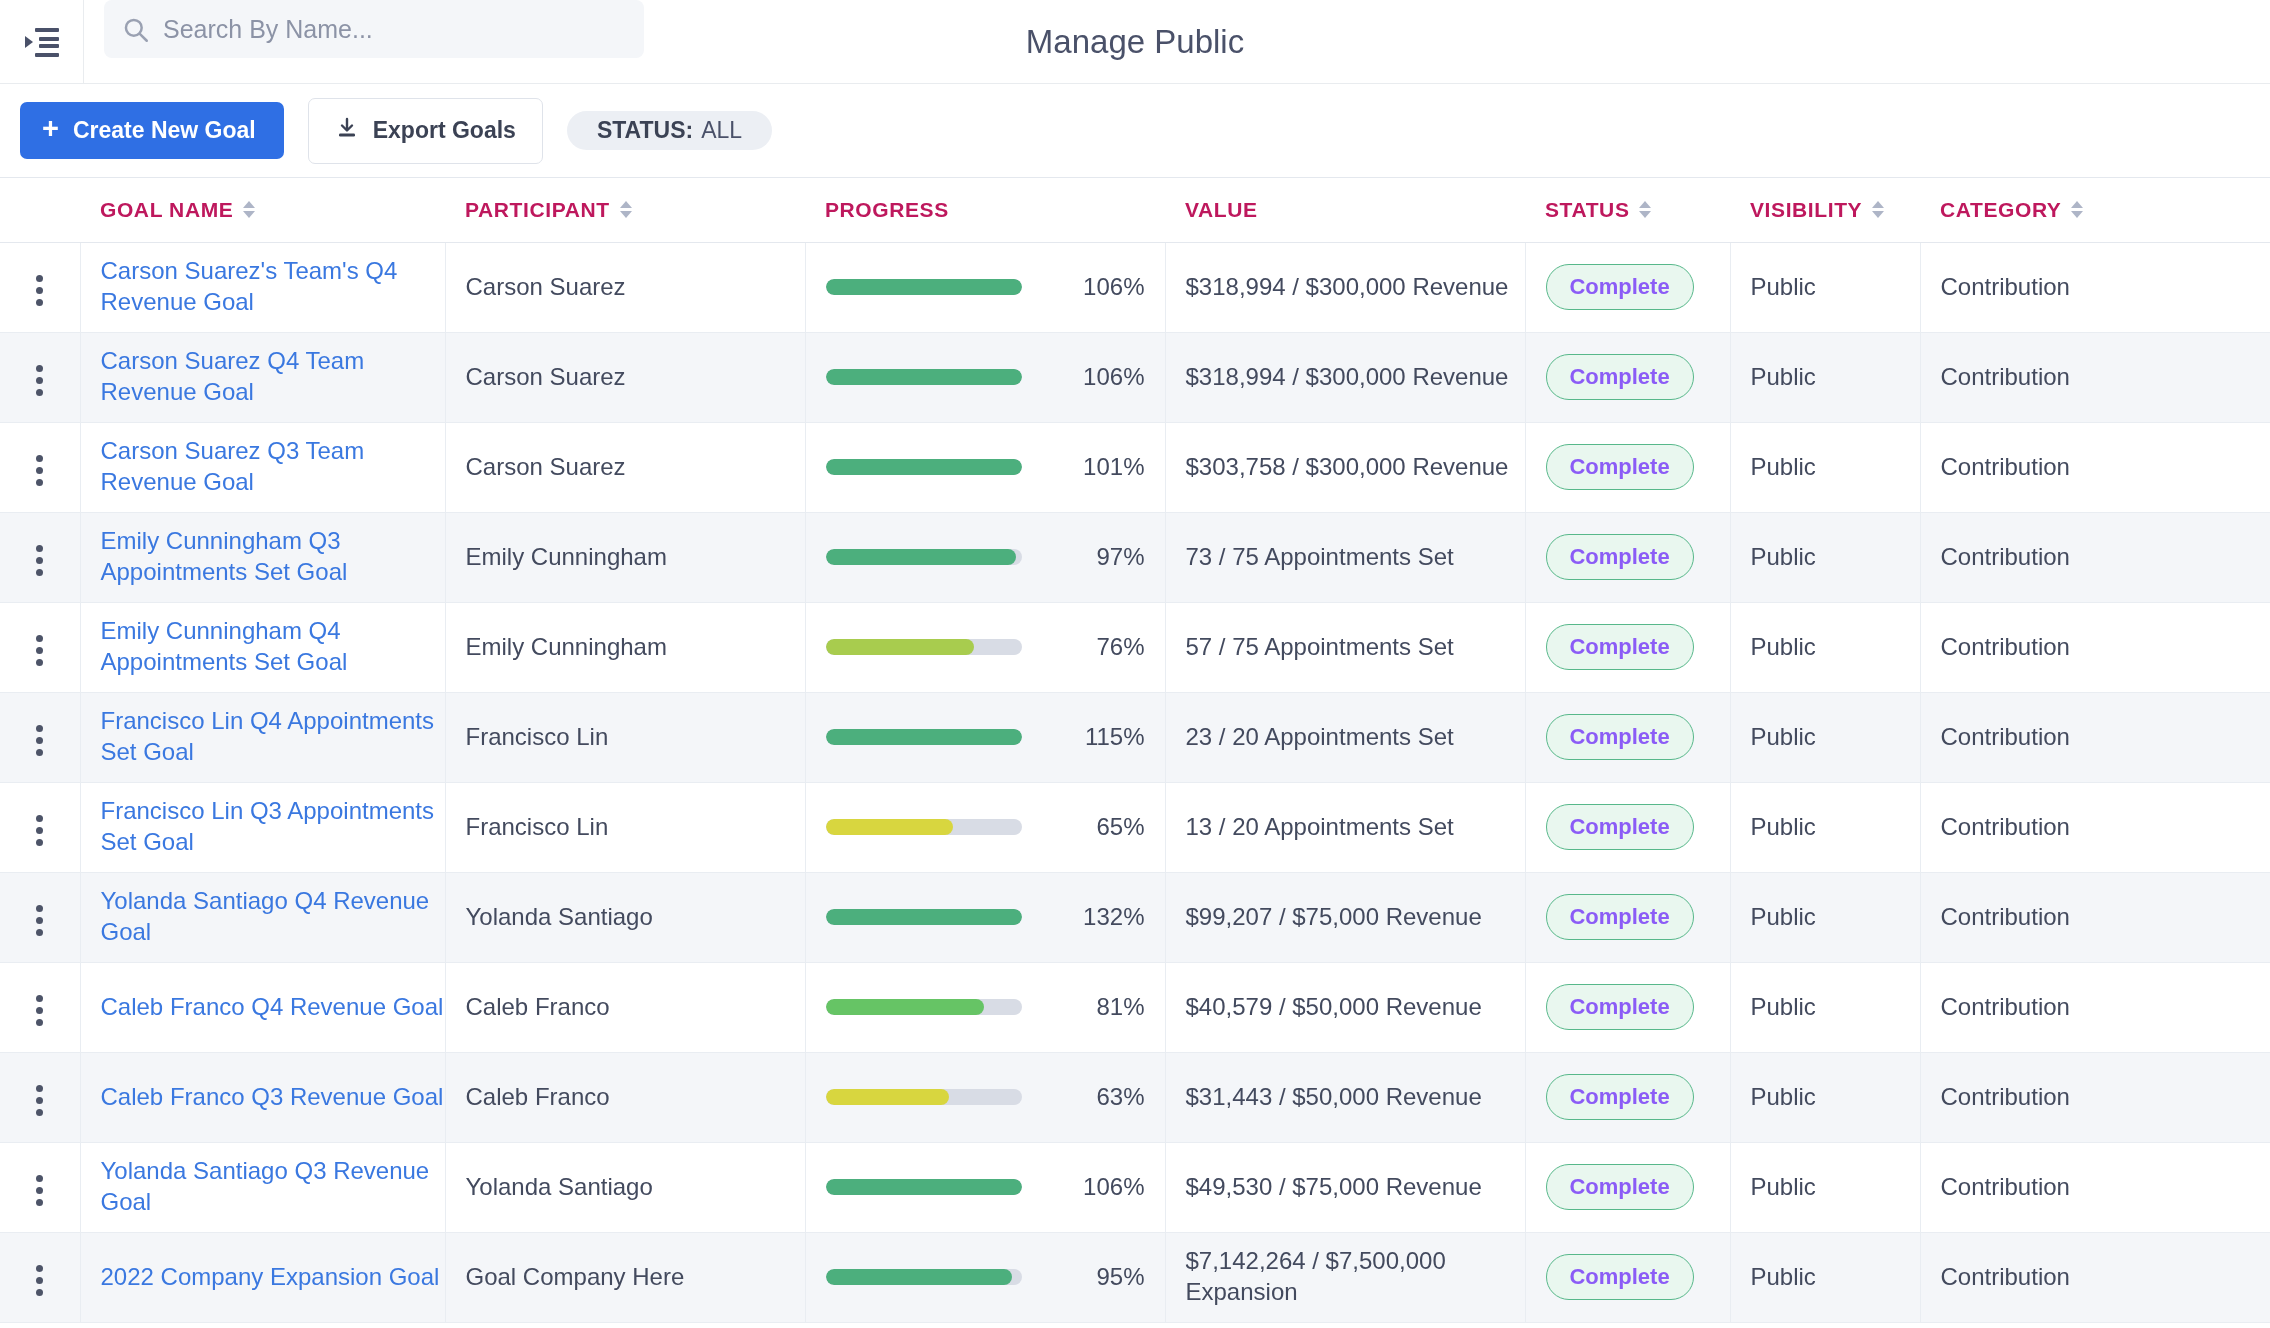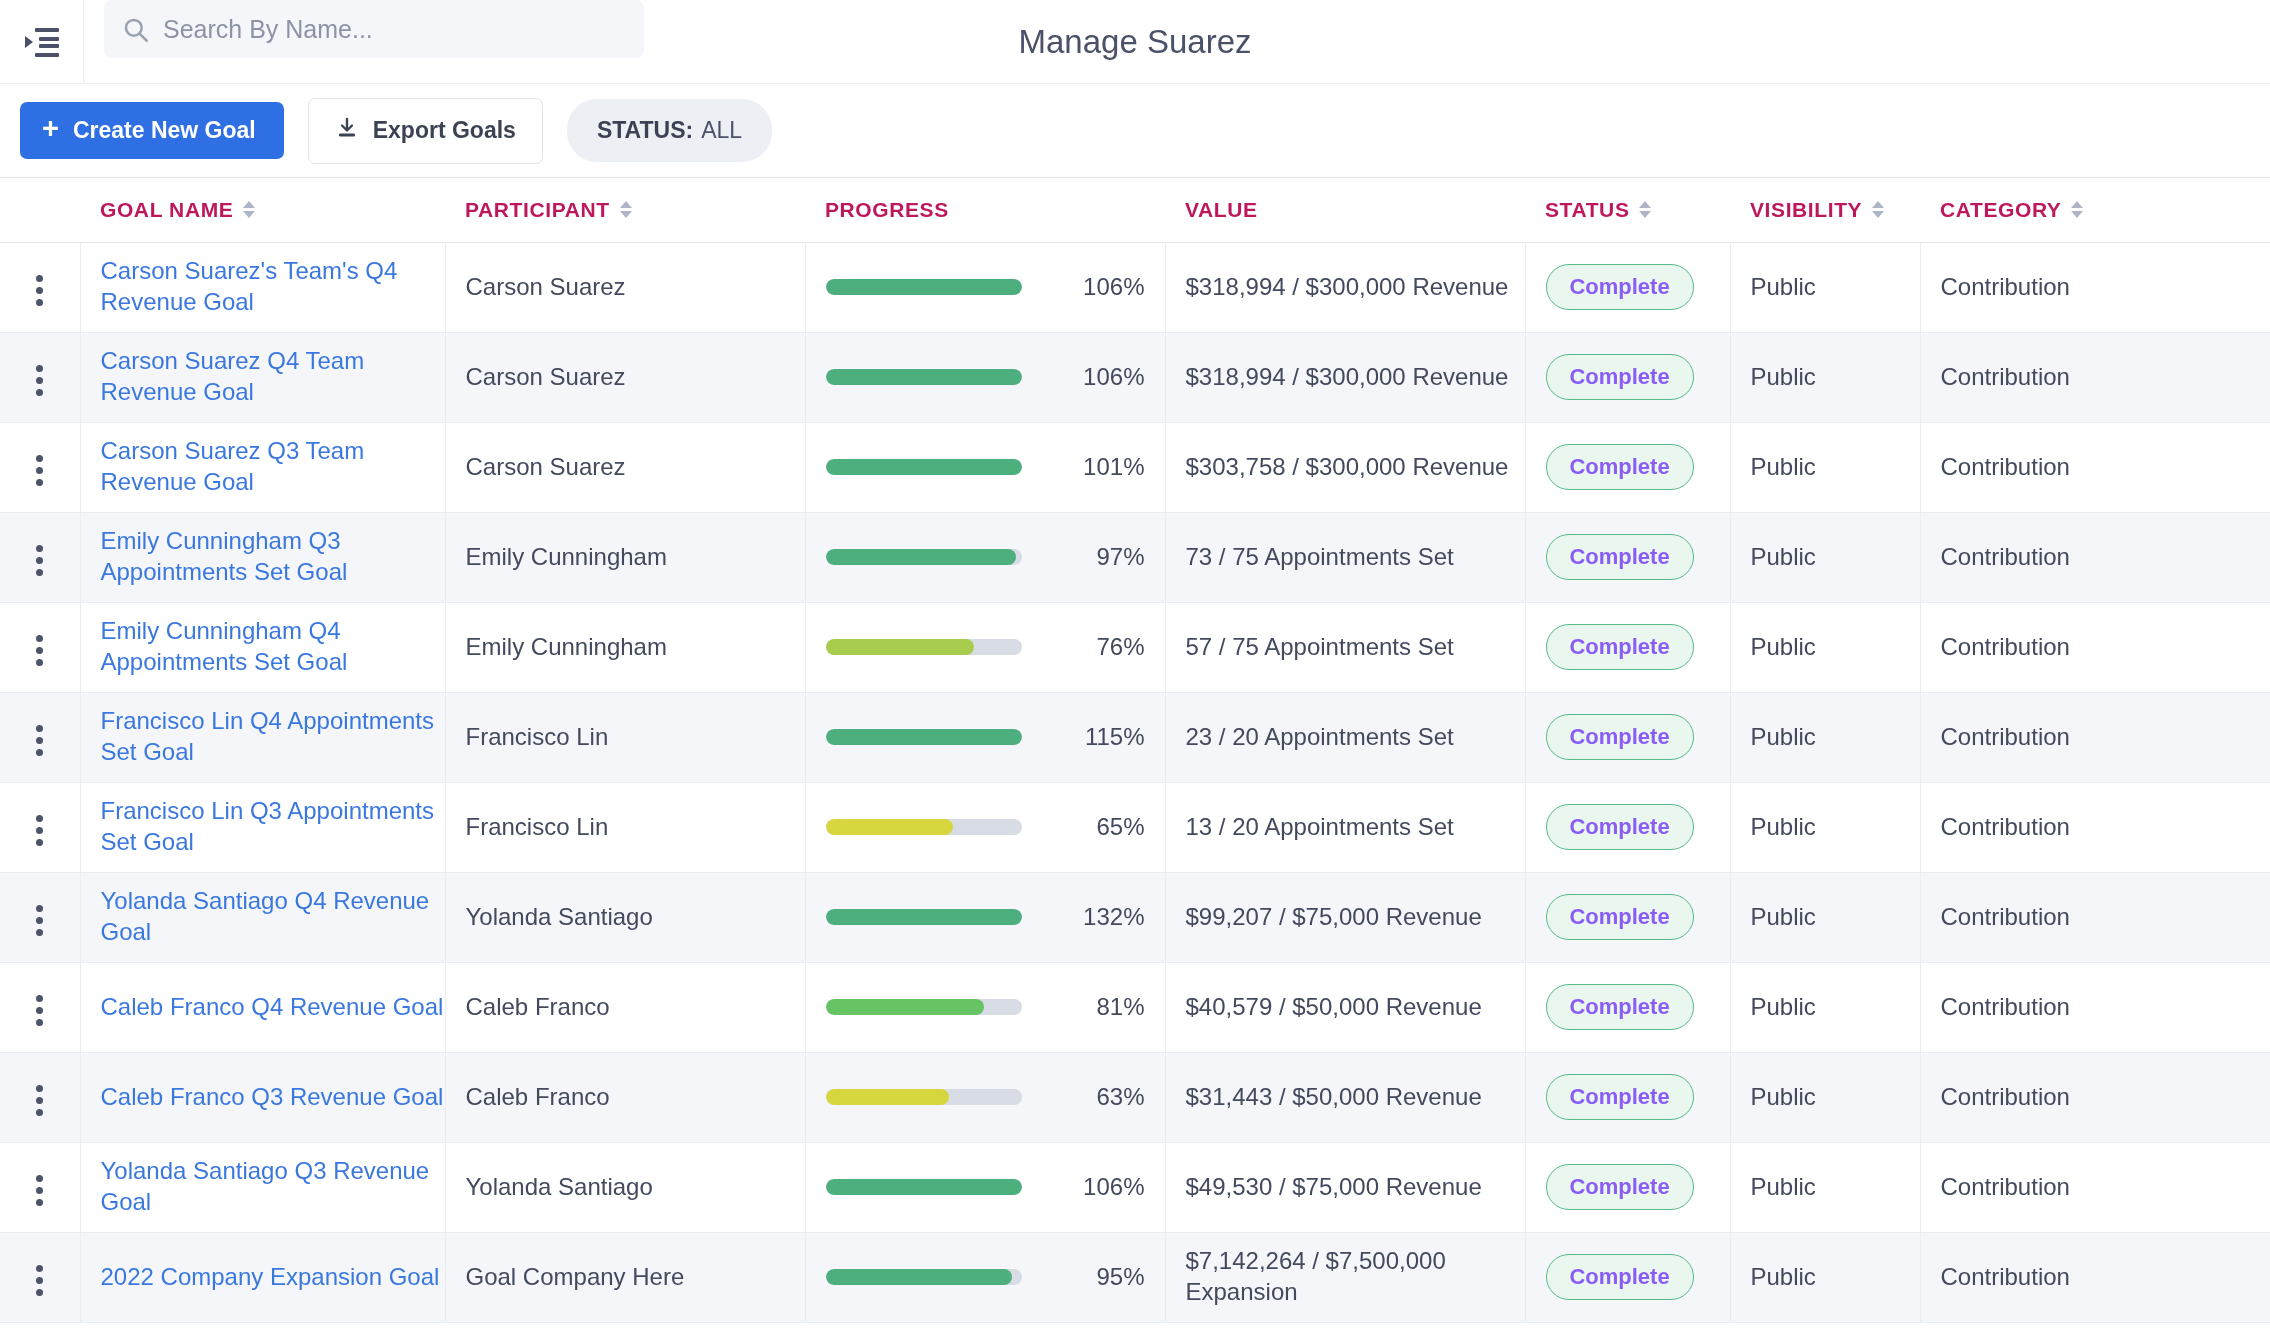--- a/index.html
+++ b/index.html
@@ -313,7 +313,7 @@
     <input class="search-input" type="text" placeholder="Search By Name..." style="">
   </div>
 
-  <div class="page-title">Manage Suarez</div>
+  <div class="page-title">Manage Public</div>
 </div>
 
 <div class="actionbar">

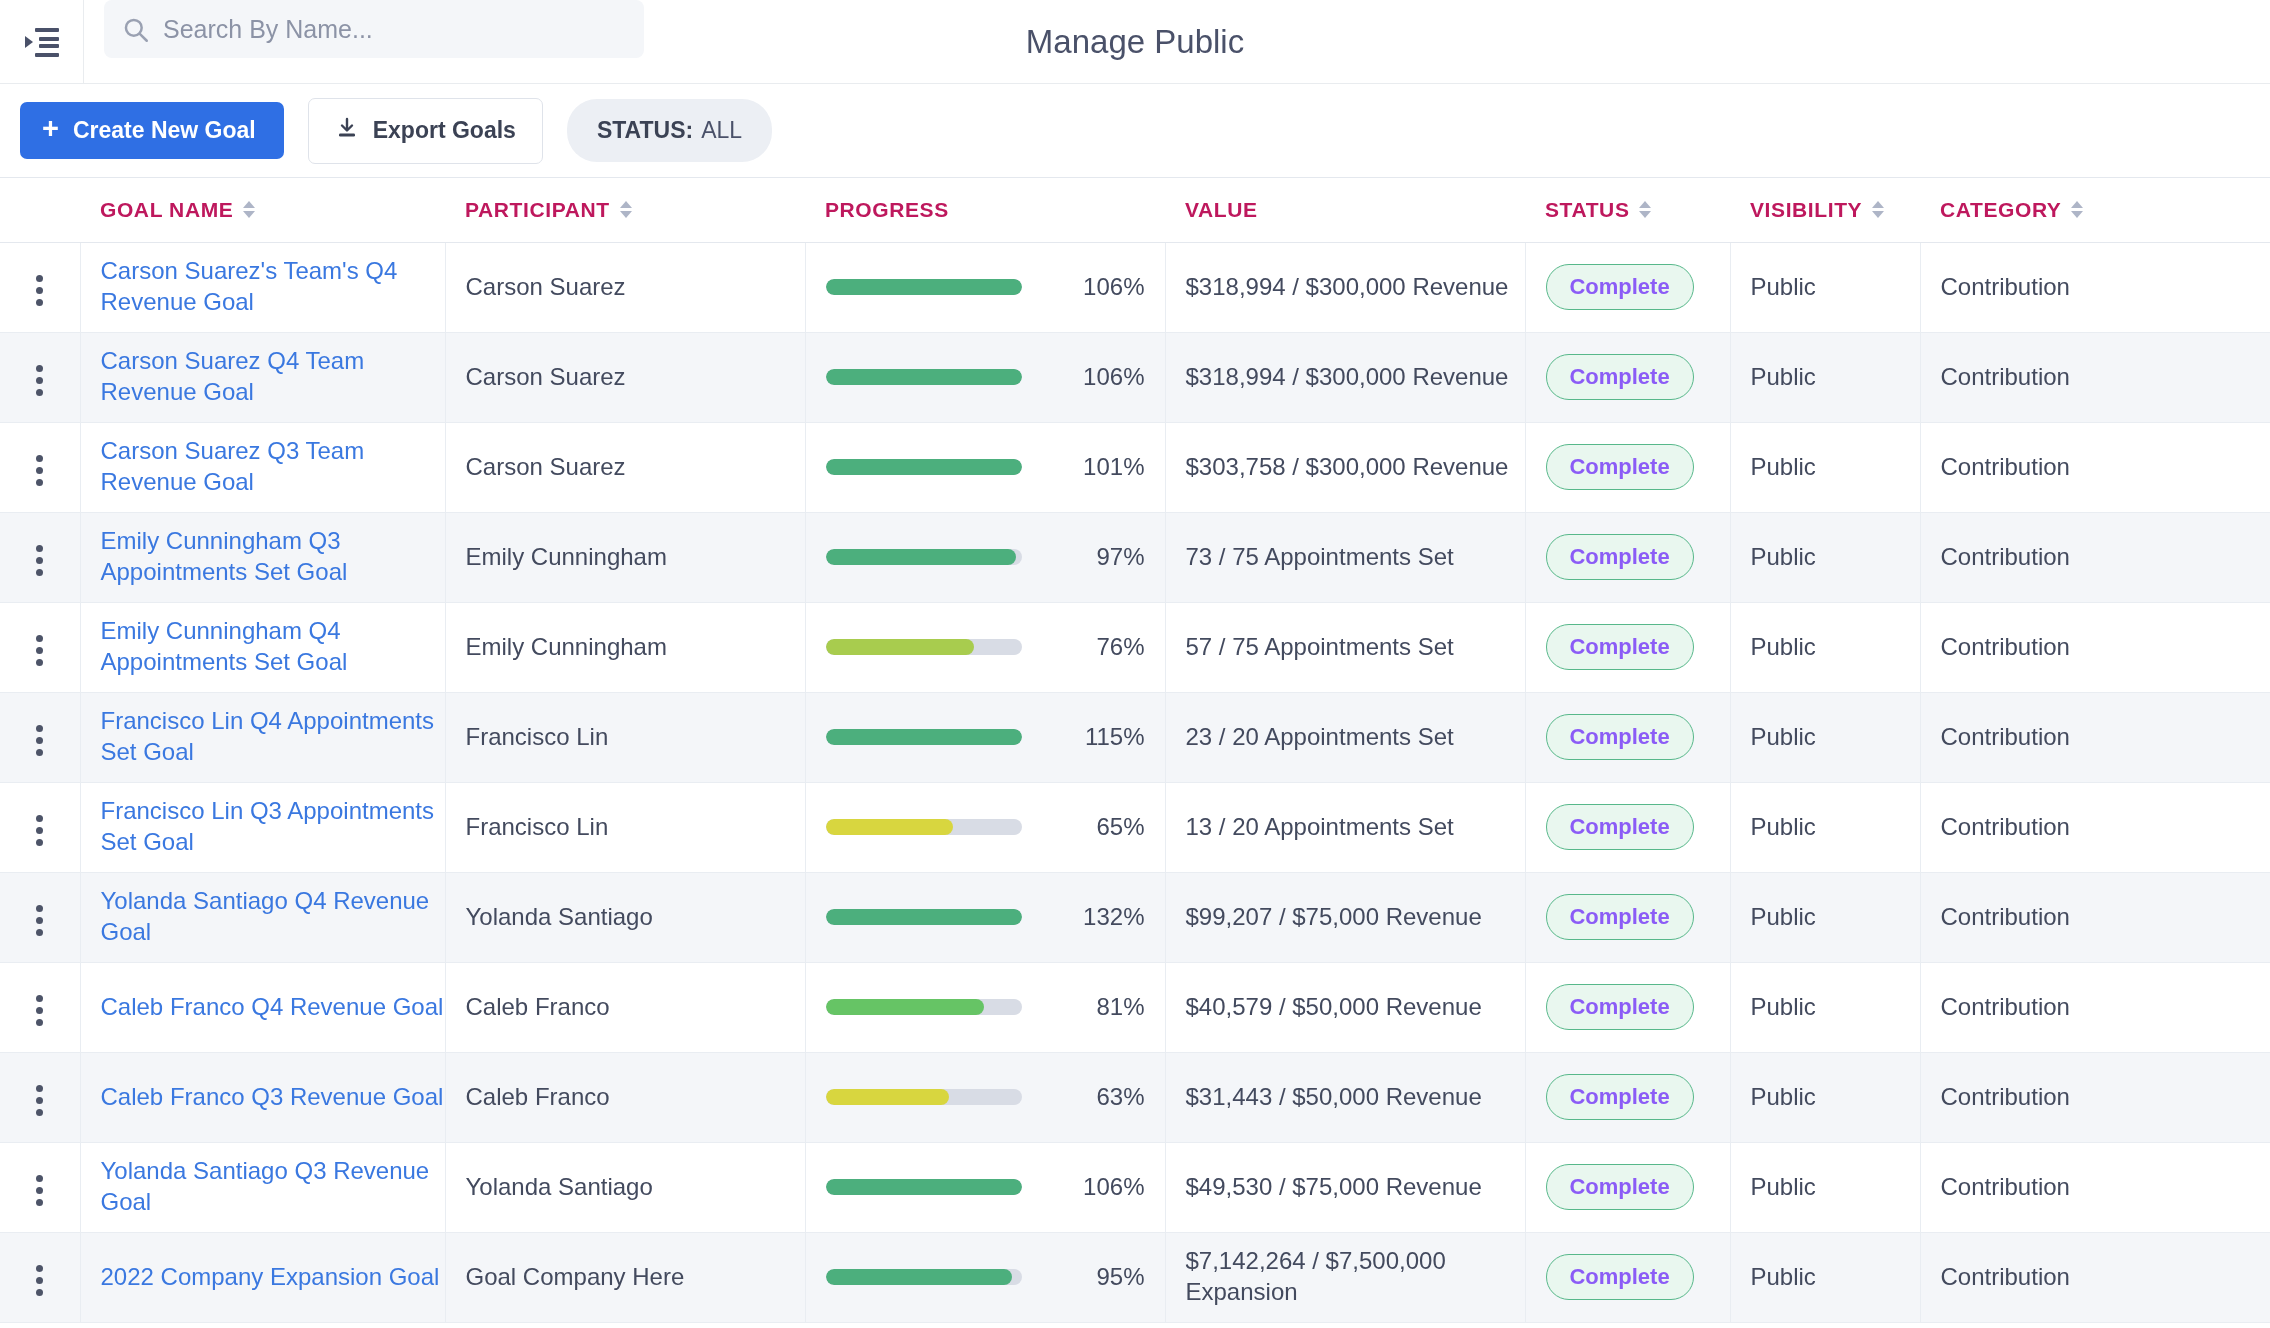--- a/index.html
+++ b/index.html
@@ -129,7 +129,7 @@
     background: #eceff4;
     border: none;
     border-radius: 30px;
-    height: 63px;
+    height: 39px;
     padding: 0 30px;
     font-family: "Liberation Sans", sans-serif;
     font-size: 23px;

